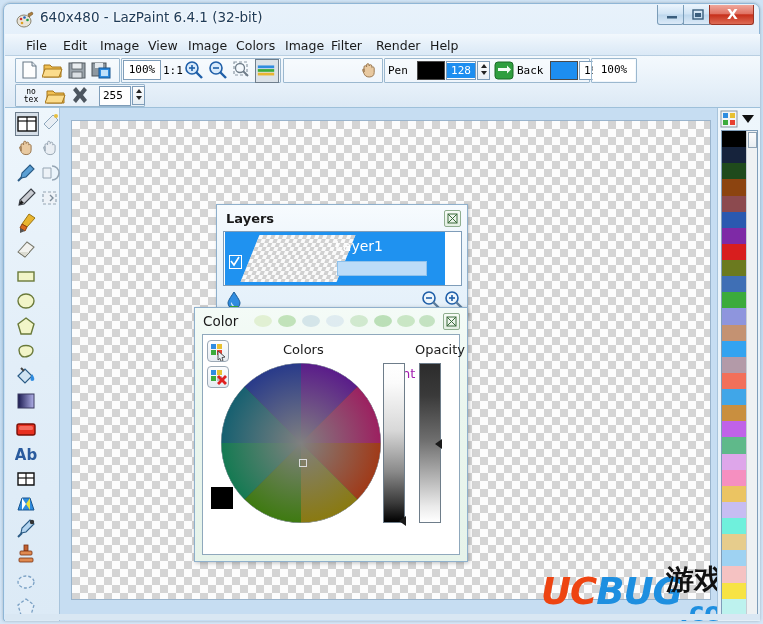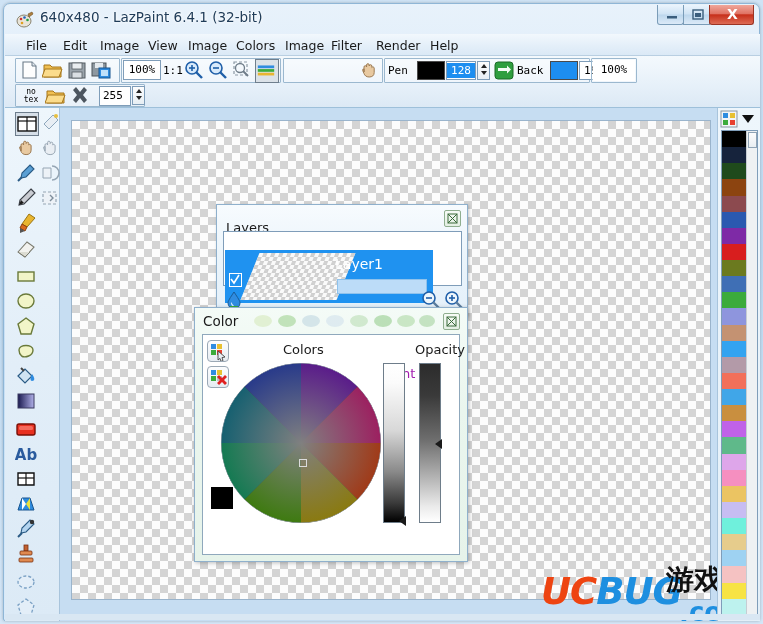--- a/index.html
+++ b/index.html
@@ -271,8 +271,8 @@
     box-shadow: 1px 1px 3px rgba(0,0,0,0.22);
   }
   #layers-title {
-    position: absolute; left: 9px; top: 15px;
-    font-size: 13px; color: #1a1a1a;
+    position: absolute; left: 9px; top: 6px;
+    font-size: 13px; color: #1a1a1a; font-weight: bold;
   }
   .panel-close {
     position: absolute;

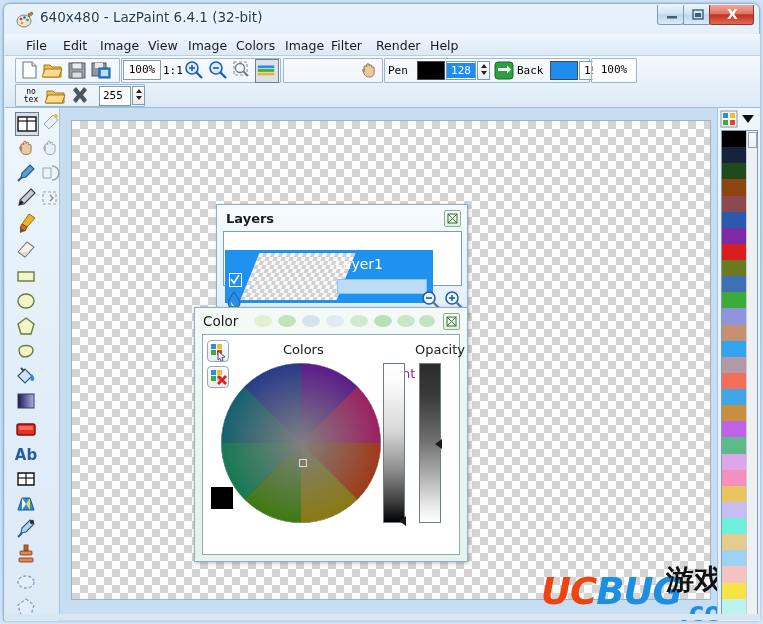--- a/index.html
+++ b/index.html
@@ -291,9 +291,10 @@
     box-sizing: border-box;
   }
   #layer-row {
-    position: absolute; left: 1px; top: 18px;
+    position: absolute; left: 1px; top: 0;
     width: 208px; height: 53px;
     background: #1f92f0;
+    padding-left: 12px;
   }
   #layer-thumb {
     position: absolute; left: 25px; top: 3px;

